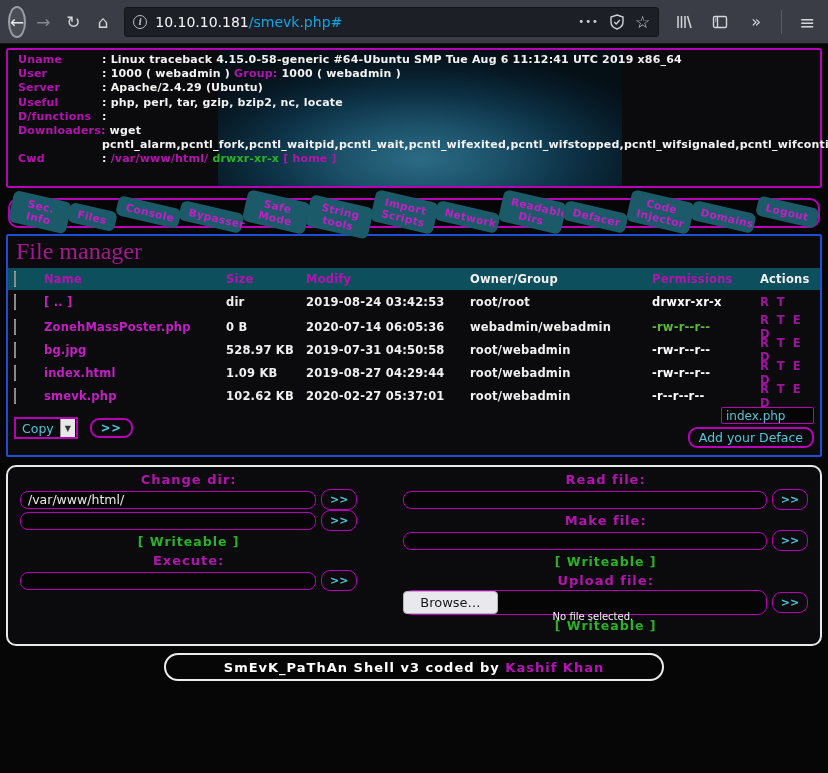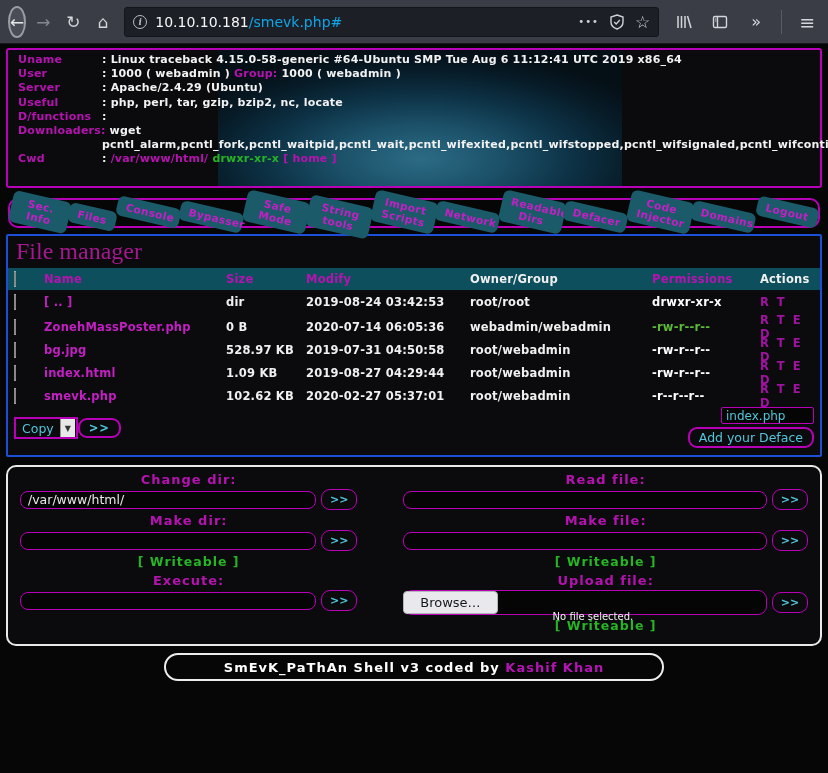--- a/index.html
+++ b/index.html
@@ -76,7 +76,7 @@
   .perms.green { color:#5cb838; }
   .actions { color:#a012a0; letter-spacing:2px; cursor:pointer; }
   .fm-controls { display:flex; padding:2px 6px 0 6px; min-height:44px; }
-  .copy-group { display:flex; gap:0; align-items:center; margin-top:10px; height:22px; }
+  .copy-group { display:flex; gap:12px; align-items:center; margin-top:10px; height:22px; }
   .select { display:flex; align-items:center; border:2px solid #b800b8; background:#0b0b0d;
             height:22px; padding-left:6px; cursor:pointer; }
   .select .sel-label { color:#52c5da; font-size:12.5px; padding-right:6px; }

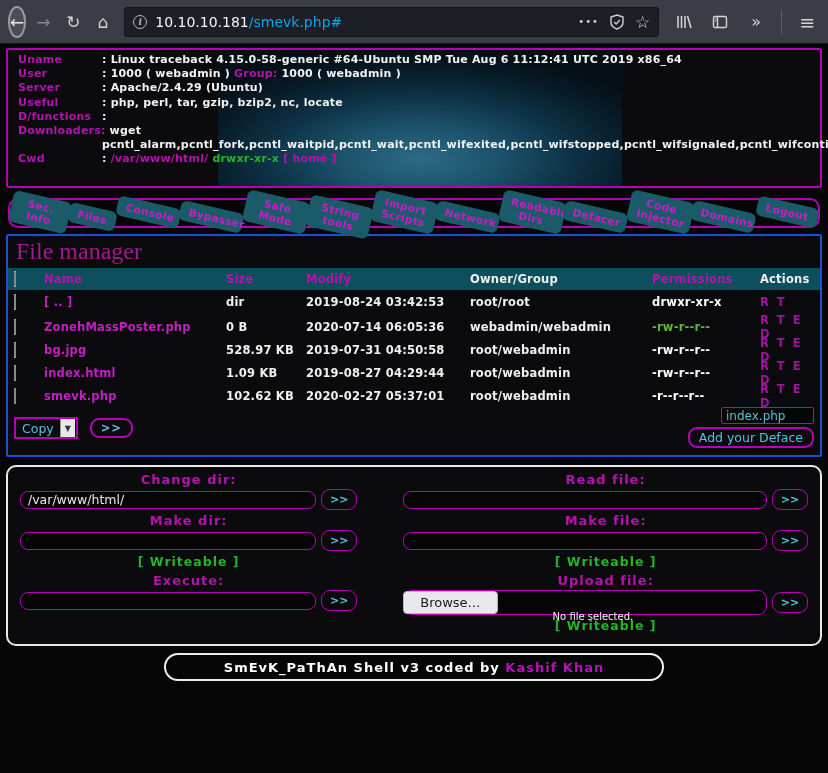--- a/index.html
+++ b/index.html
@@ -306,7 +306,6 @@
         <input class="tinput" value="/var/www/html/" style="">
         <button class="gobtn">&gt;&gt;</button>
       </div>
-      <div class="flabel">Make dir:</div>
       <div class="frow">
         <input class="tinput" style="">
         <button class="gobtn">&gt;&gt;</button>

